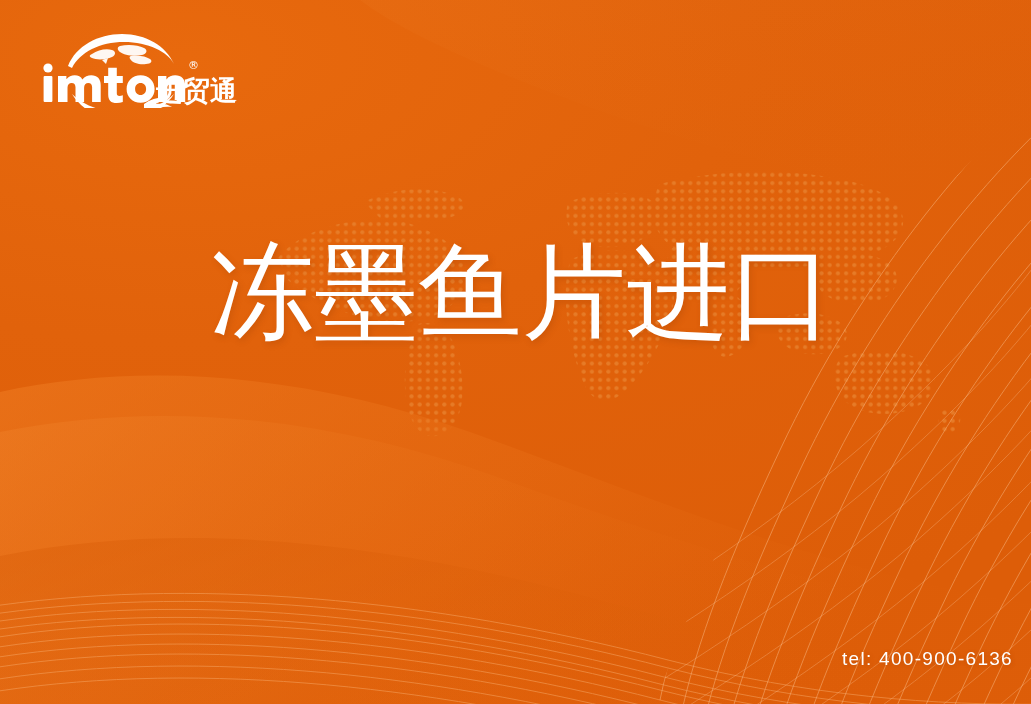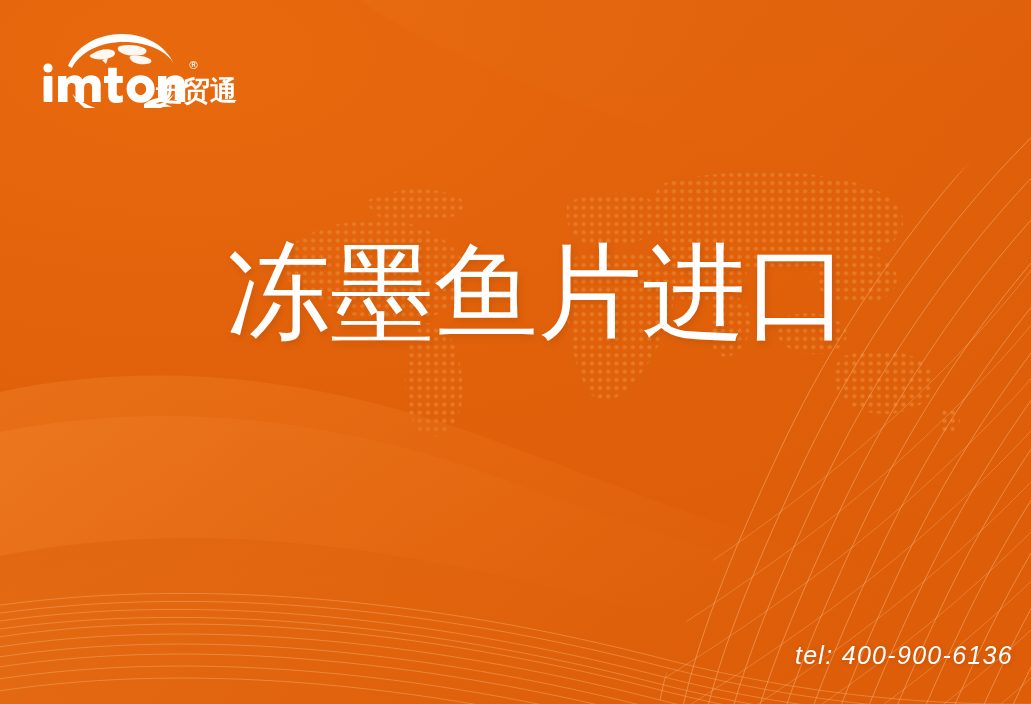--- a/index.html
+++ b/index.html
@@ -73,7 +73,6 @@
     font-weight: 400;
     text-shadow: 2px 3px 6px rgba(140, 55, 0, 0.22);
     font-family: "DejaVu Sans", "Liberation Sans", sans-serif;
-    text-align: right;
   }
 
   

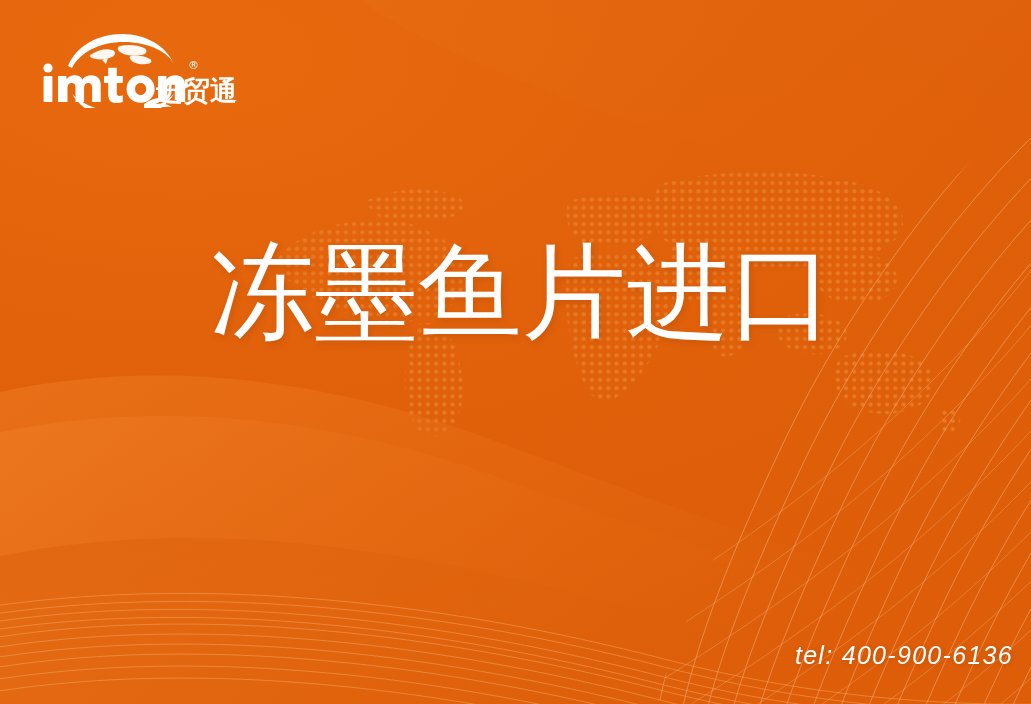--- a/index.html
+++ b/index.html
@@ -81,11 +81,10 @@
     right: 18px;
     bottom: 34px;
     color: #ffffff;
-    font-size: 25px;
+    font-size: 19px;
     letter-spacing: 1.3px;
     white-space: nowrap;
     text-shadow: 1px 1px 4px rgba(140, 55, 0, 0.28);
-    font-style: italic;
   }
 </style>
 </head>

